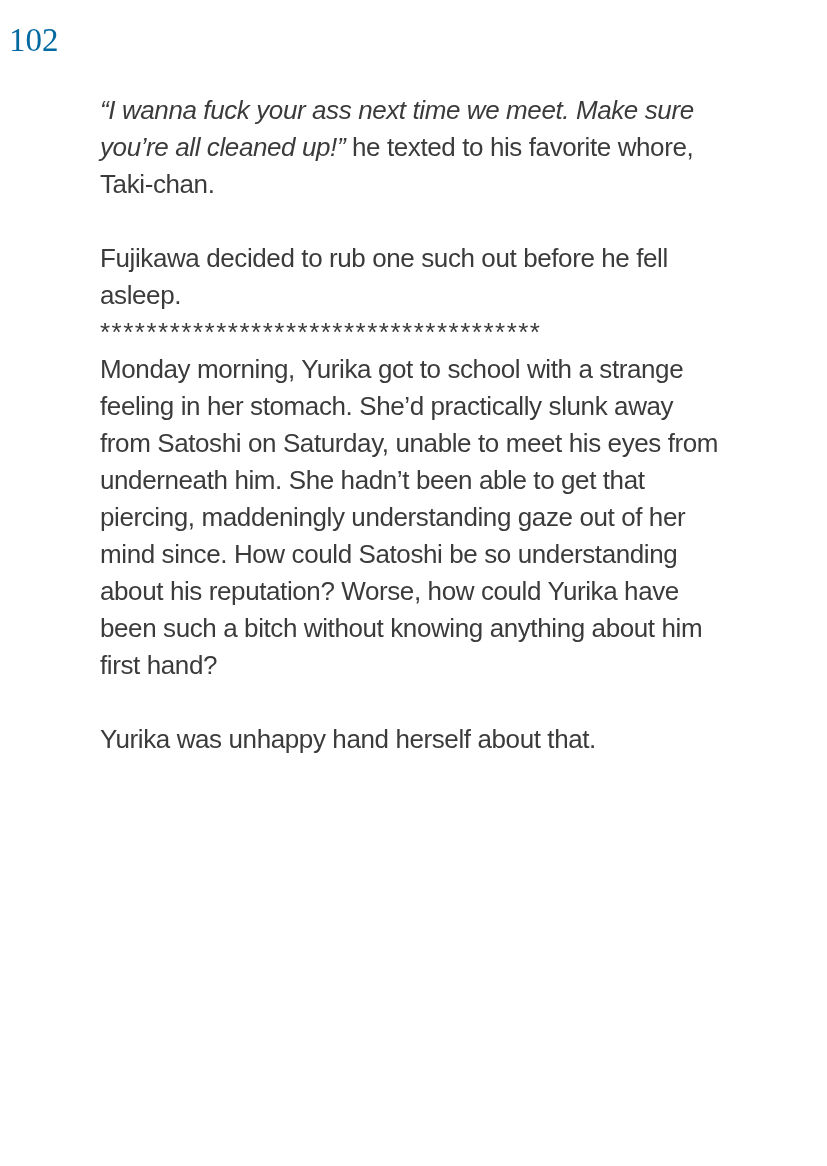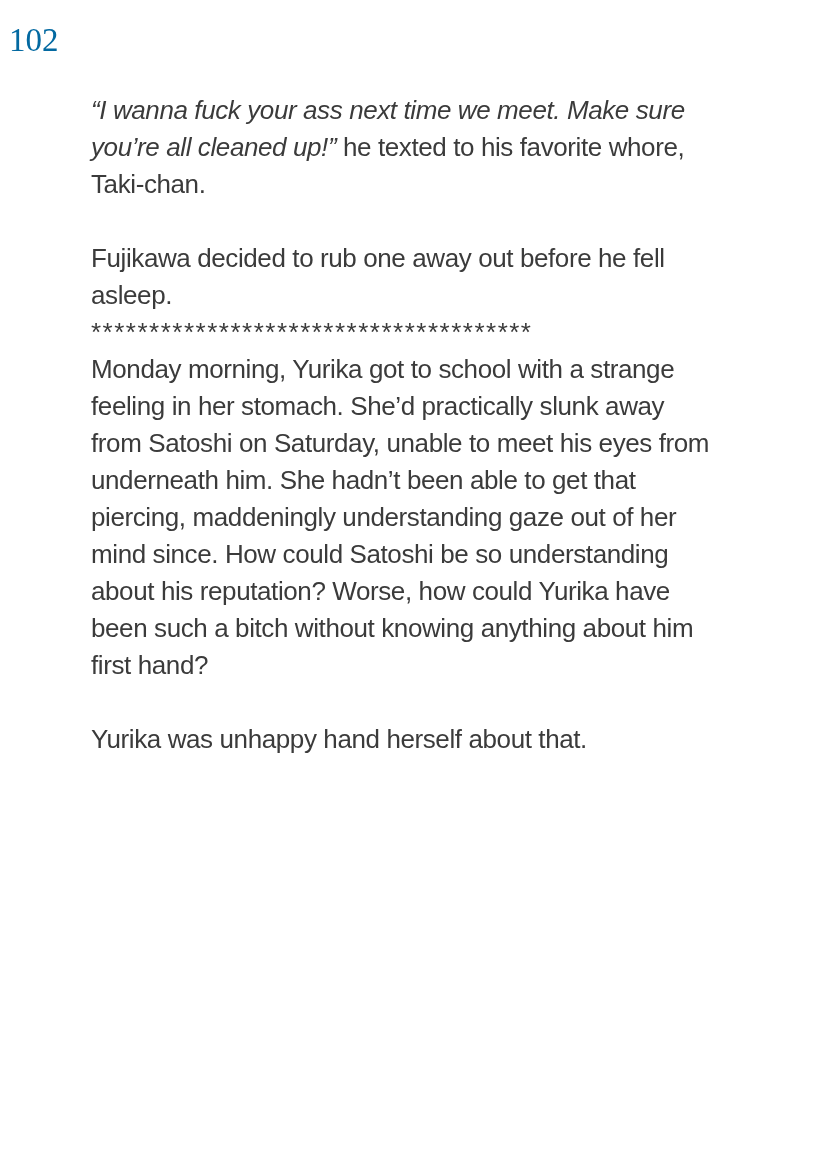--- a/index.html
+++ b/index.html
@@ -25,7 +25,7 @@
   }
   .body-text {
     position: absolute;
-    left: 91px;
+    left: 100px;
     top: 92px;
     width: 626px;
     font-family: "Liberation Sans", "DejaVu Sans", sans-serif;

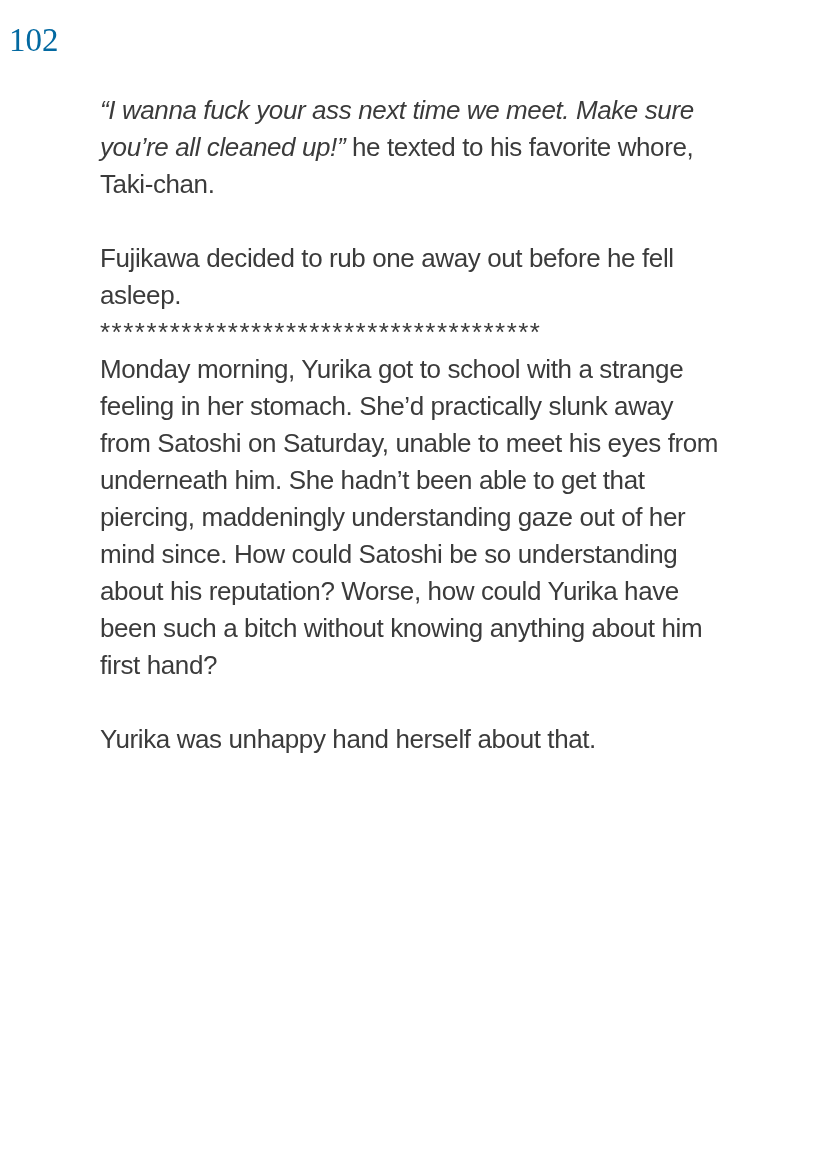--- a/index.html
+++ b/index.html
@@ -62,7 +62,7 @@
     <p class="para"><span class="it">“I wanna fuck your ass next time we meet. Make sure you’re all cleaned up!”</span><span> he texted to his favorite whore, Taki-chan.</span></p>
 
 
-    <p class="para tight">Fujikawa decided to rub one away out before he fell asleep.</p>
+    <p class="para tight">Fujikawa decided to rub one such out before he fell asleep.</p>
 
     <div class="divider">**************************************</div>
 

